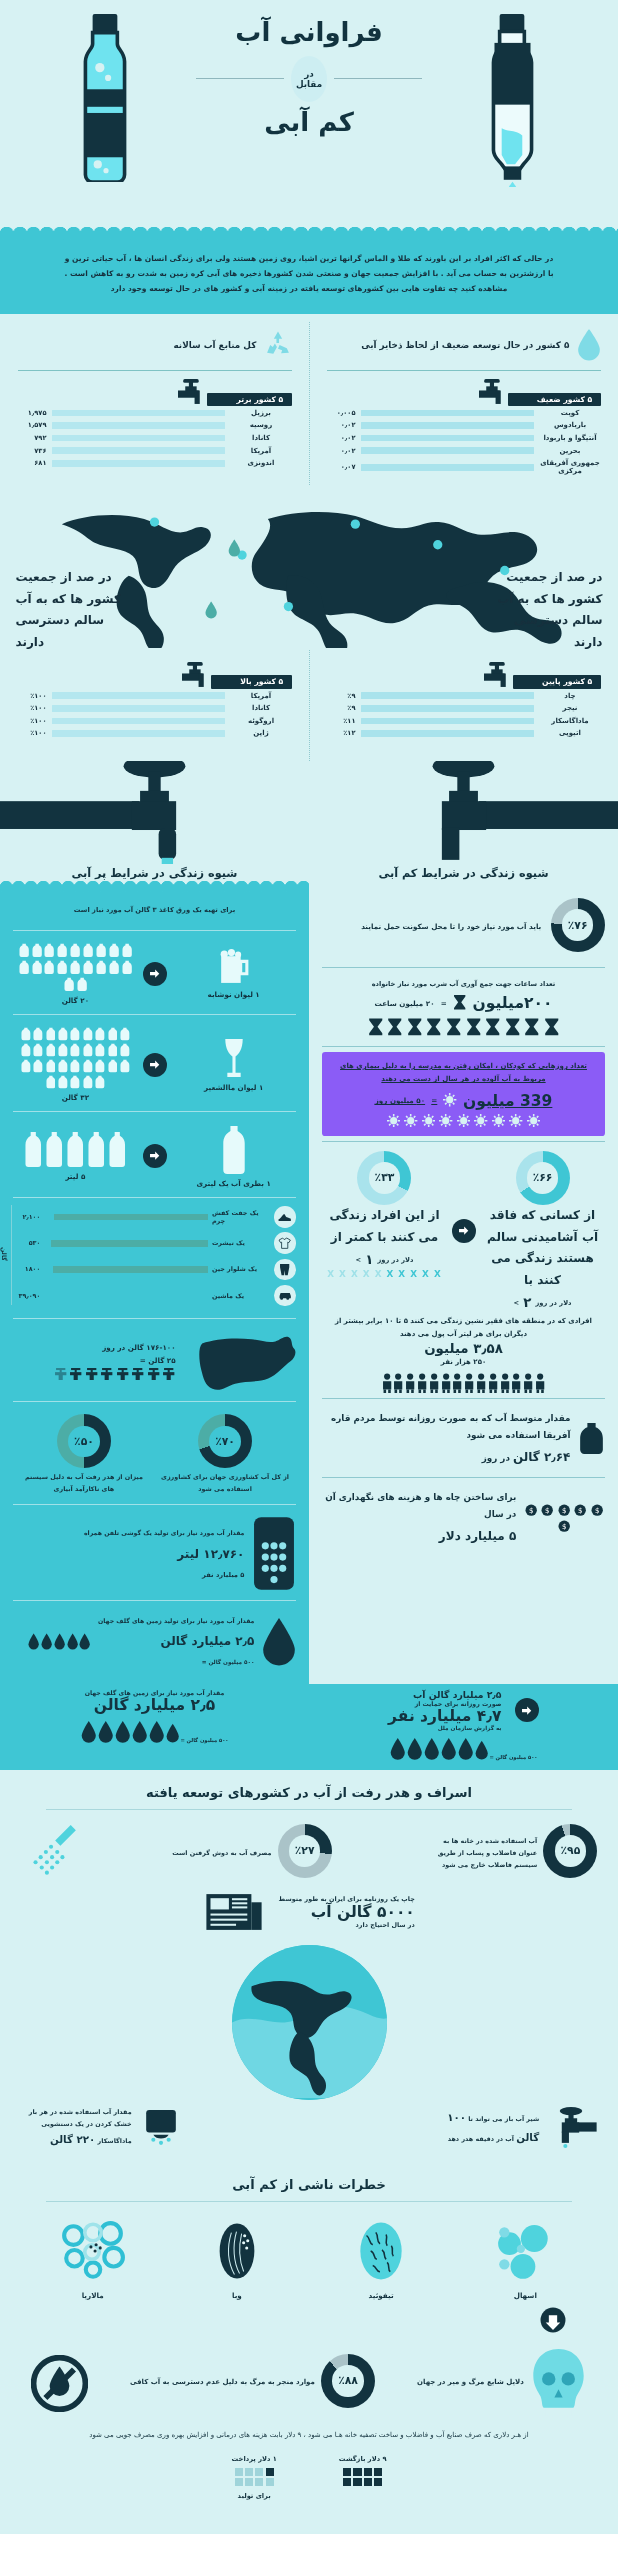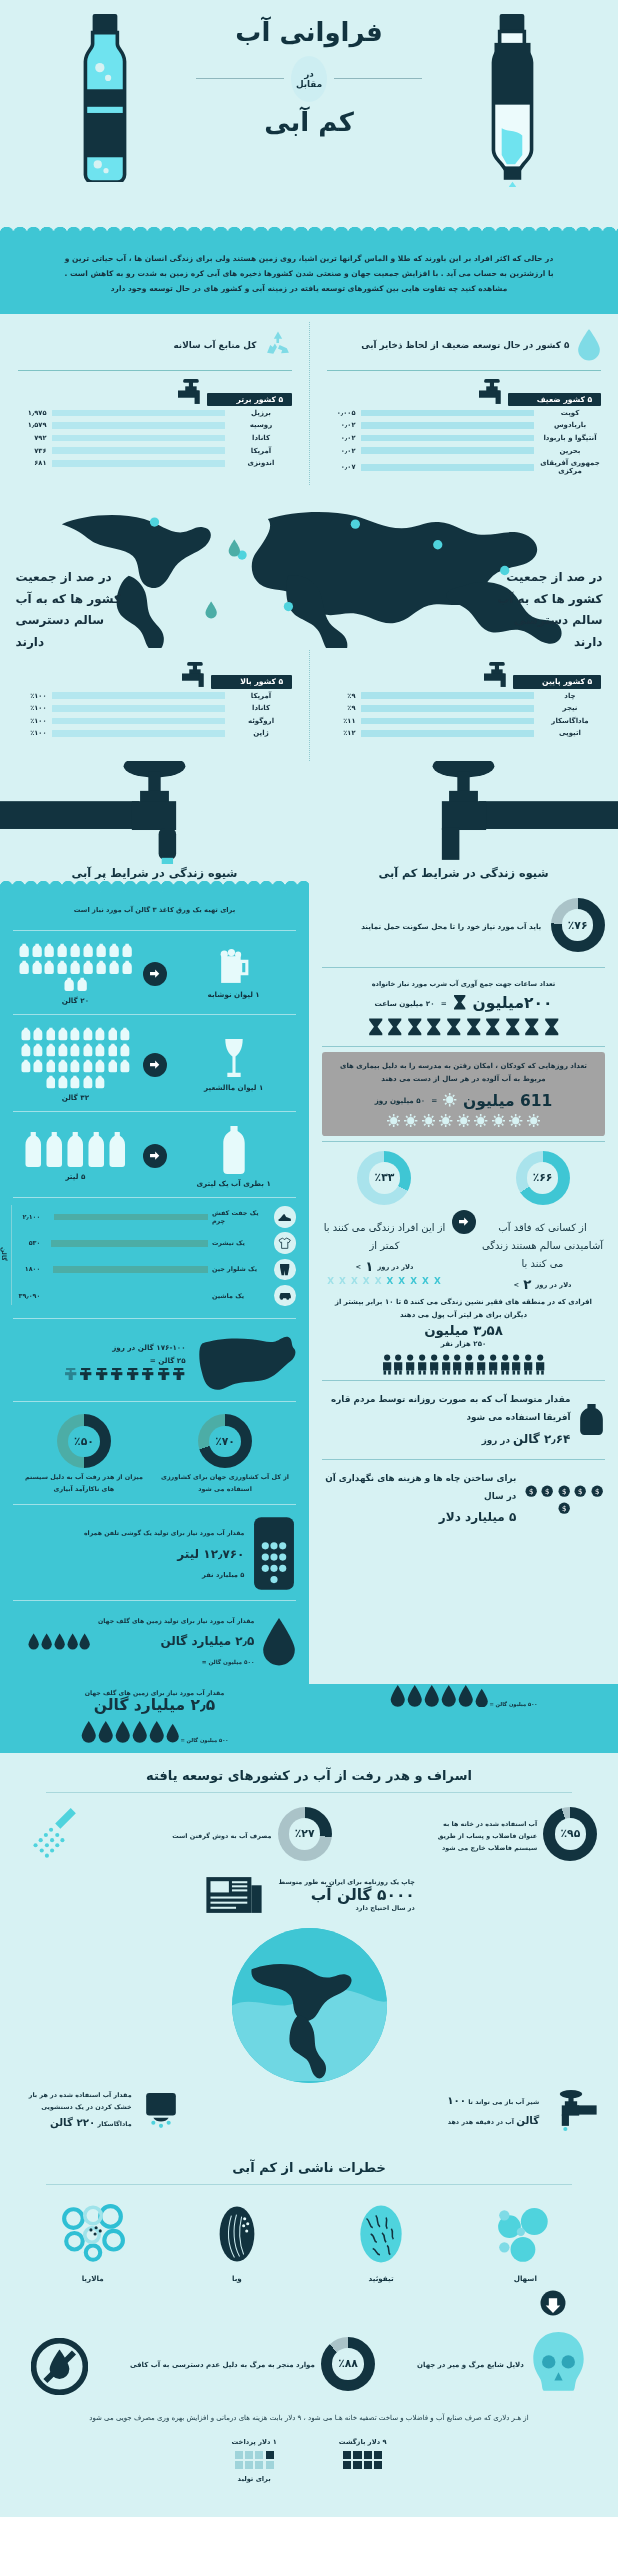--- a/index.html
+++ b/index.html
@@ -137,7 +137,7 @@
   
   .donut-one { display:flex; align-items:center; gap:9.3px; padding:11.3px 0 5.2px; }
   .donut-one .txt { flex:1; font-size:7.2px; font-weight:bold; line-height:2.0; text-align:right; }
-  .blue-card { background:#a3a3a3; border-radius:3.1px; padding:8.2px 10.3px; margin:5.2px 0; }
+  .blue-card { background:#8b5cf6; border-radius:3.1px; padding:8.2px 10.3px; margin:5.2px 0;text-decoration:underline; }
   .blue-card p { font-size:7px; font-weight:bold; line-height:1.9; text-align:center; color:#16303d; }
   .eqbig { display:flex; align-items:center; justify-content:center; gap:6.2px; margin:5.2px 0 4.1px; flex-wrap:wrap; }
   .eqbig .num { font-size:15.5px; font-weight:bold; color:#12333f; }

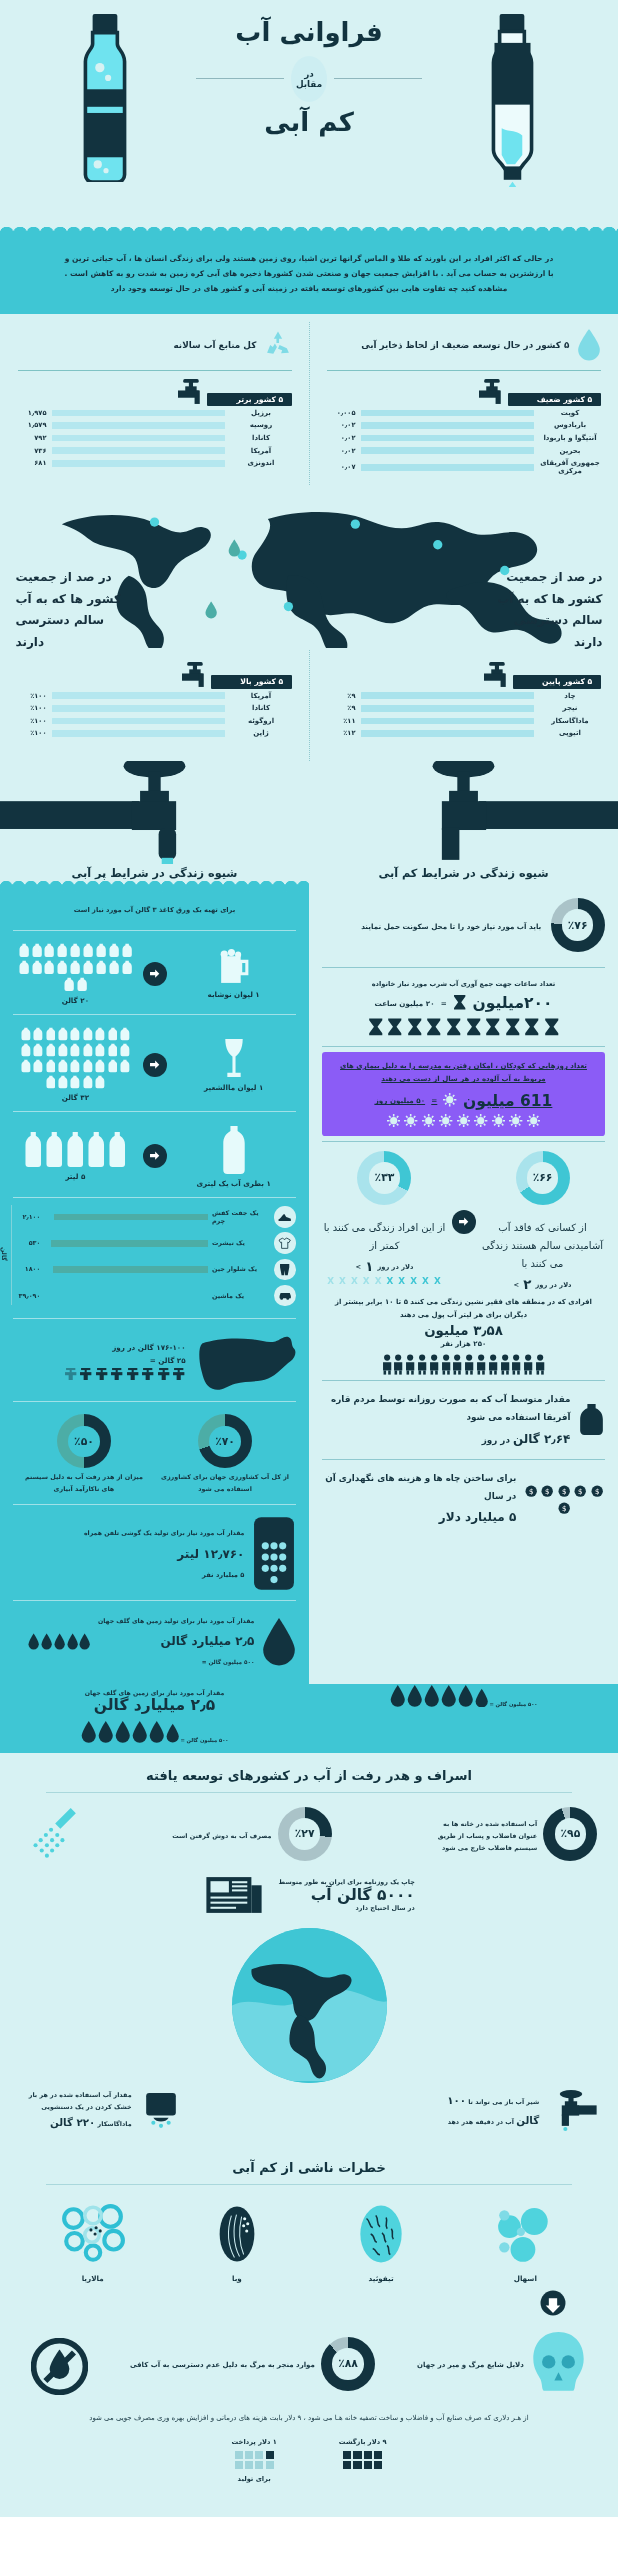--- a/index.html
+++ b/index.html
@@ -551,7 +551,7 @@
       <div class="blue-card">
         <p>تعداد روزهایی که کودکان ، امکان رفتن به مدرسه را به دلیل بیماری های مربوط به آب آلوده در هر سال از دست می دهند</p>
         <div class="eqbig">
-          <span class="num">611 میلیون</span>
+          <span class="num">339 میلیون</span>
           <span>
             <svg width="13.4" height="13.4" viewBox="0 0 26 26">
                 <circle cx="13" cy="13" r="7" fill="#d7f2f3"></circle>

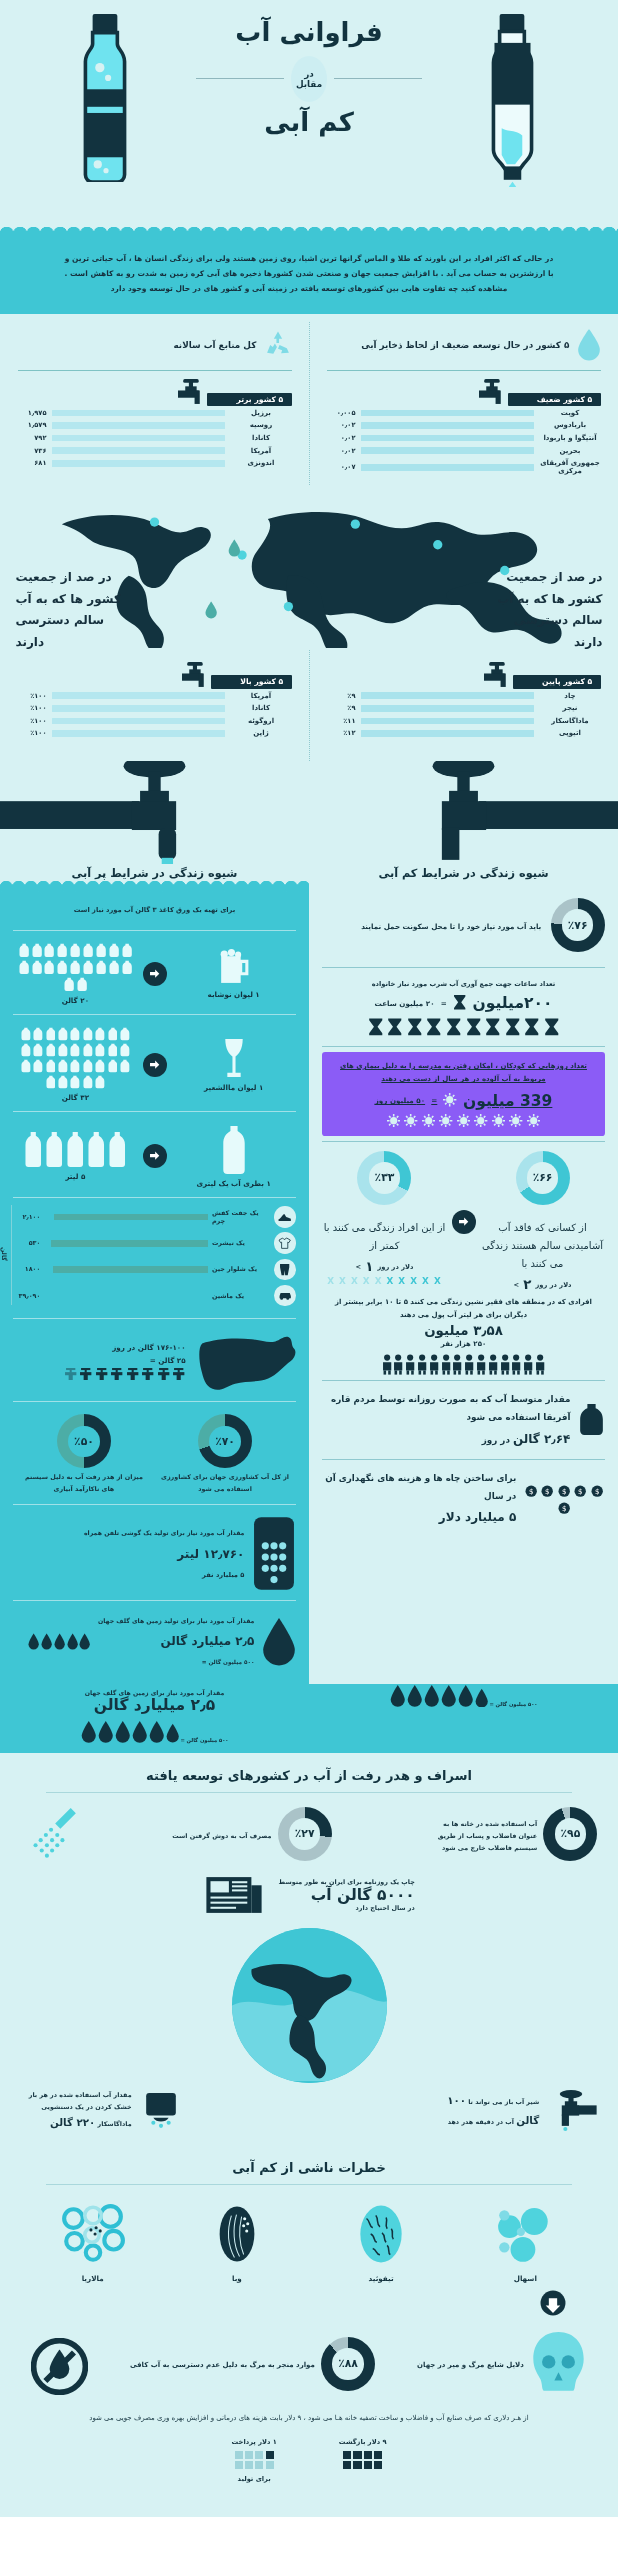--- a/index.html
+++ b/index.html
@@ -146,7 +146,7 @@
 
   .twodonut { display:flex; align-items:flex-start; justify-content:space-between; gap:3.1px; padding:4.1px 0; }
   .tdn { width:44%; text-align:center; }
-  .tdn .cap { font-size:10px; font-weight:normal; line-height:1.8; margin-top:14px; }
+  .tdn .cap { font-size:12px; font-weight:bold; line-height:1.8; margin-top:0; }
   .money { display:flex; align-items:center; justify-content:center; gap:4.1px; margin-top:4.1px; font-weight:bold; }
   .money .big { font-size:13.4px; }
   .money .sm { font-size:6.7px; }

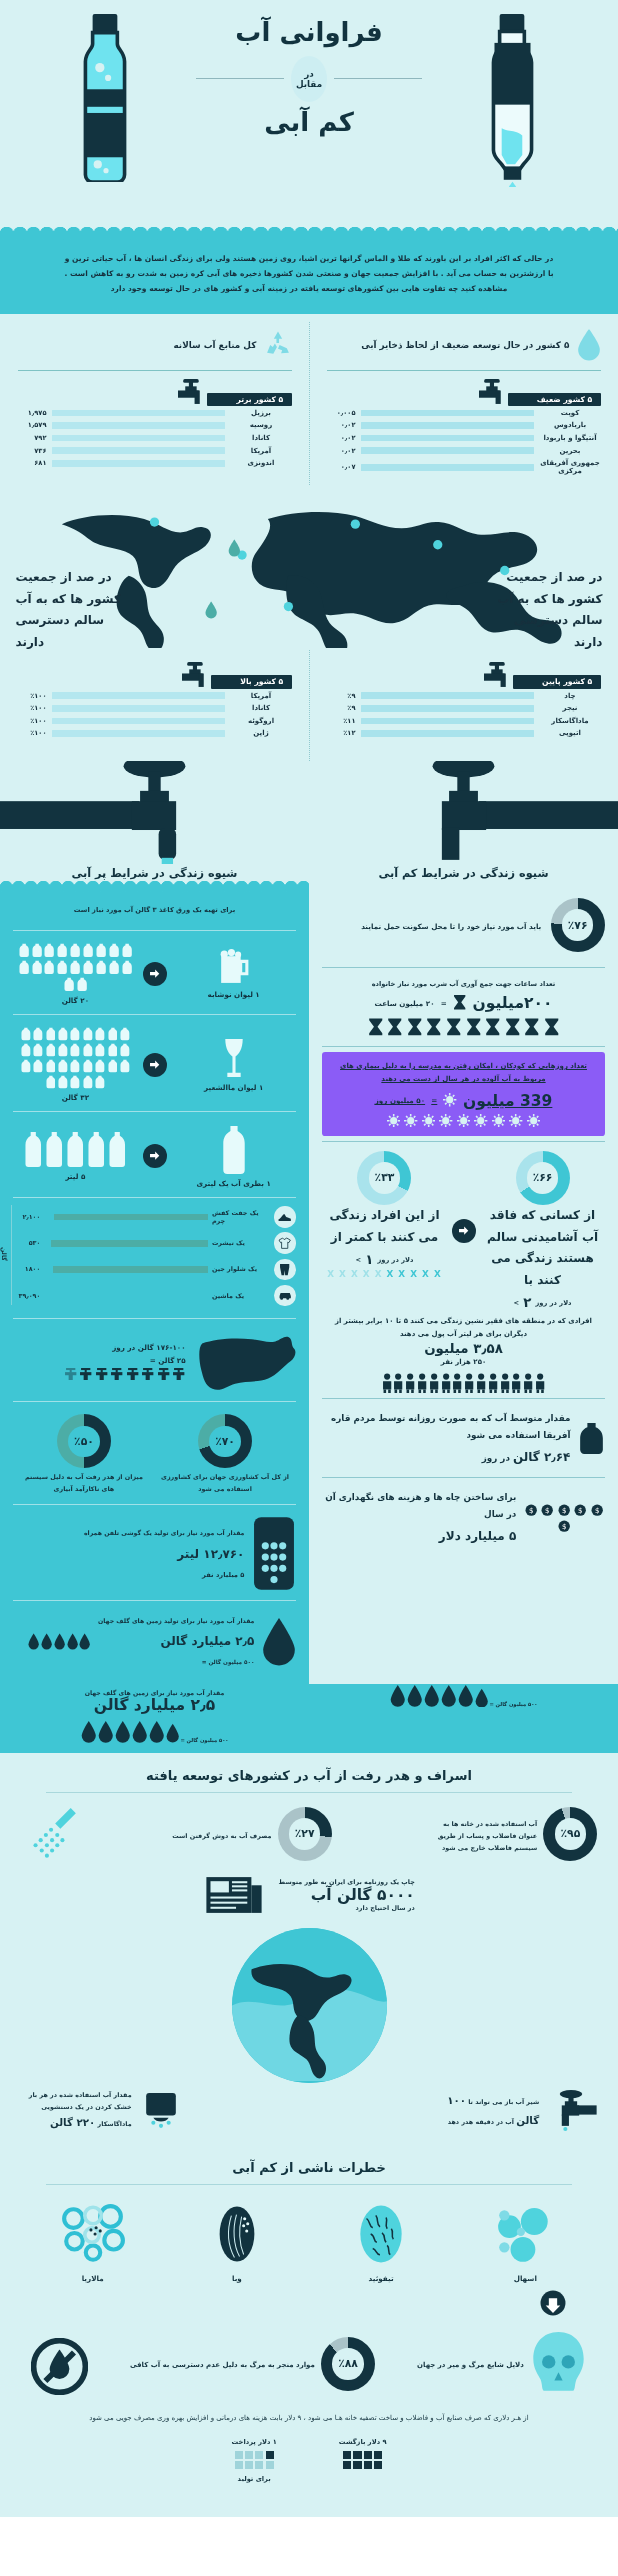--- a/index.html
+++ b/index.html
@@ -116,7 +116,7 @@
   .gallon-axis span { position:absolute; left:-11.3px; top:42%; font-size:6.2px; font-weight:bold;
                       writing-mode:vertical-rl; }
 
-  .usa-block { display:flex; align-items:center; gap:12px; padding:5.2px 0 4.1px; }
+  .usa-block { display:flex; align-items:center; gap:22px; padding:5.2px 0 4.1px; }
   .usa-txt { font-size:7.2px; font-weight:bold; line-height:1.9; text-align:right; }
   .taps-row { display:flex; gap:2.1px; flex-wrap:wrap; max-width:129px; }
 

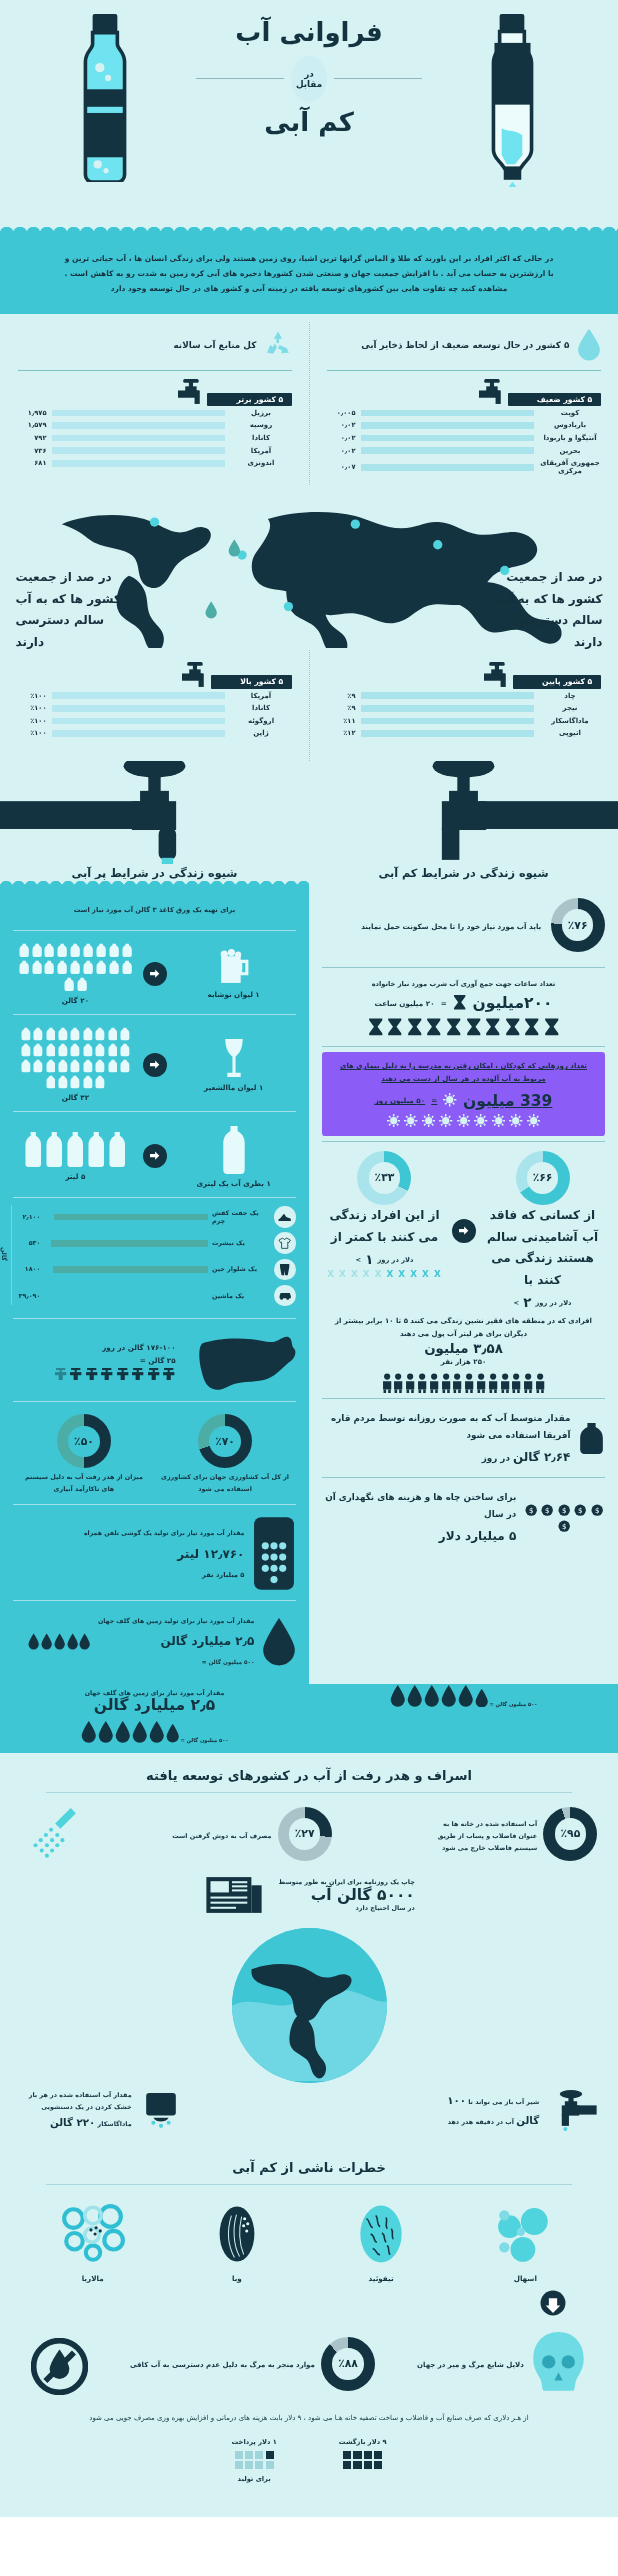--- a/index.html
+++ b/index.html
@@ -1225,6 +1225,19 @@
 
   <div class="two-col">
     <div class="side poor" style="background:#3fc6d4;">
+      <div class="waste-mid">
+        <span class="arrow-circ">
+          <svg width="11.3" height="11.3" viewBox="0 0 22 22">
+              <path d="M2 8h10V3l8 8-8 8v-5H2z" fill="#fff"></path>
+            </svg>
+        </span>
+        <div style="text-align:right;">
+          <div class="midnum">۲٫۵ میلیارد گالن آب</div>
+          <div style="font-size:6.2px;font-weight:bold;">صورت روزانه برای حمایت از</div>
+          <div class="bignum">۴٫۷ میلیارد نفر</div>
+          <div style="font-size:5.7px;font-weight:bold;">به گزارش سازمان ملل</div>
+        </div>
+      </div>
       <div class="drops-row" style="justify-content:center;">
         <span style="font-size:5.2px;font-weight:bold;">۵۰۰ میلیون گالن =</span>
         <svg width="13.4" height="19.6" viewBox="0 0 22 32">

